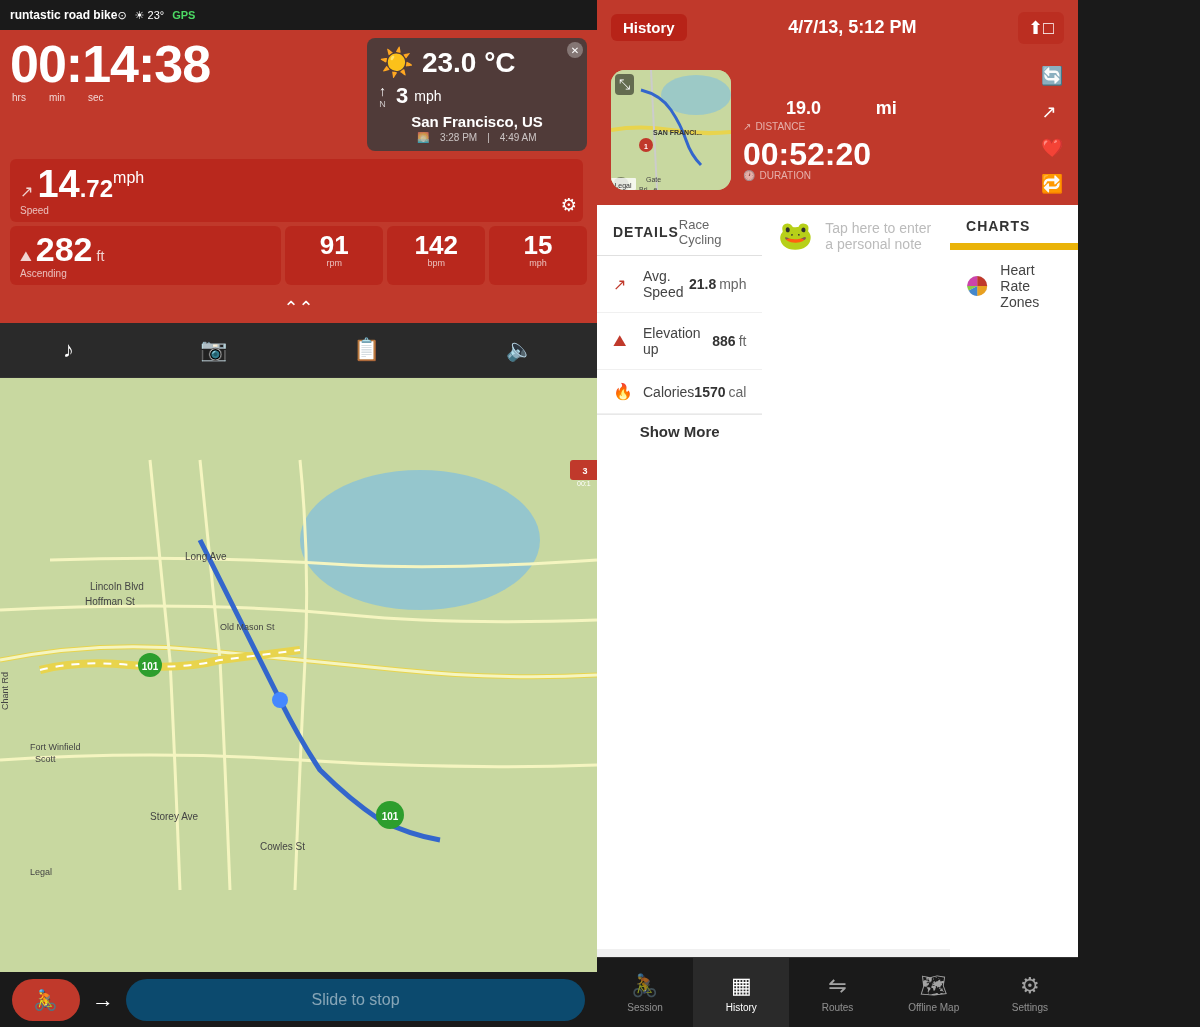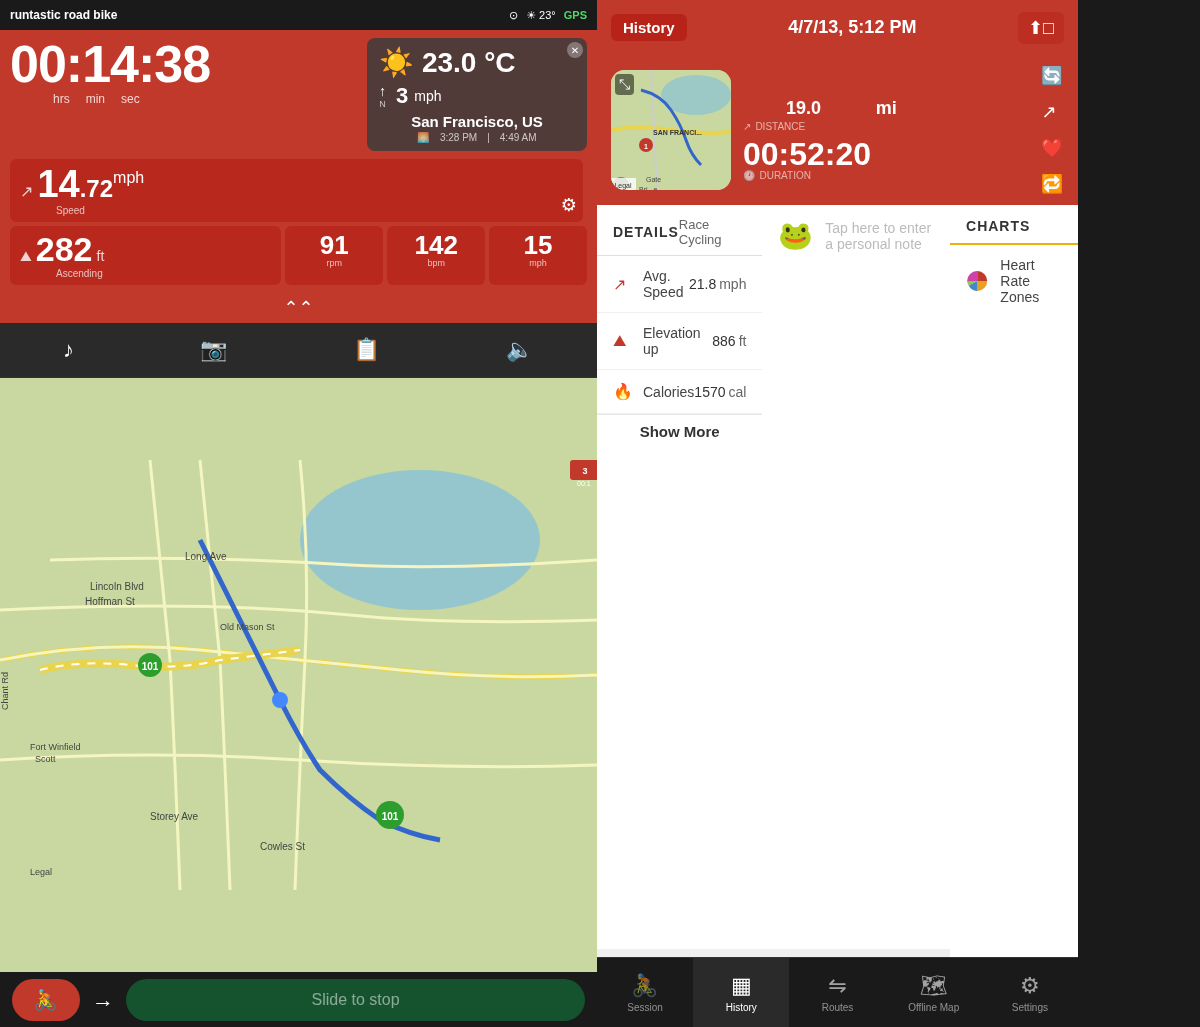--- a/index.html
+++ b/index.html
@@ -26,7 +26,7 @@
     .status-bar {
       background: #1a1a1a;
       display: flex;
-      justify-content: space-between;
+      justify-content: flex-start;
       align-items: center;
       padding: 4px 10px;
       height: 30px;

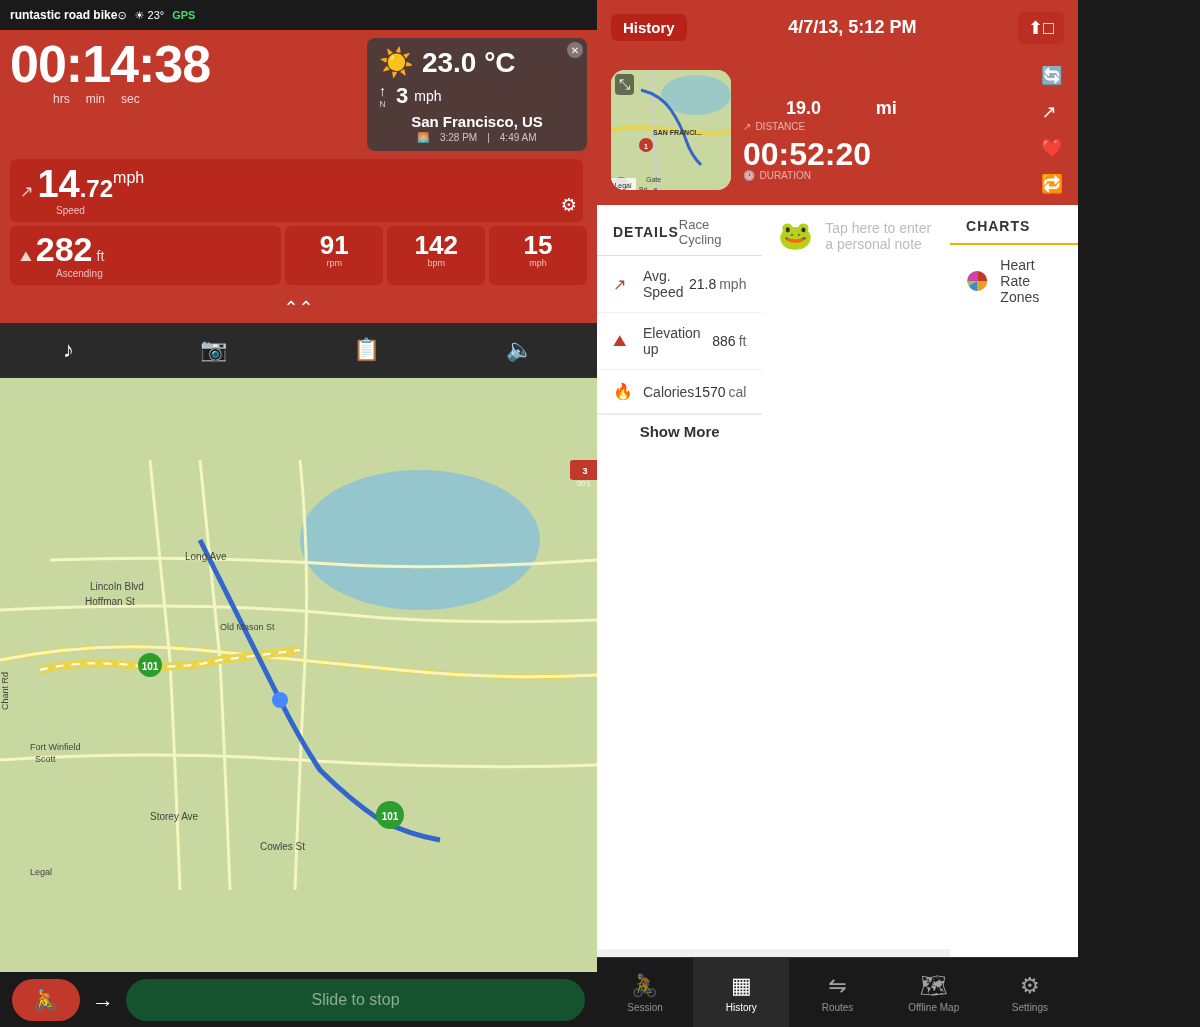--- a/index.html
+++ b/index.html
@@ -69,12 +69,11 @@
     }
     .timer-labels {
       display: flex;
-      gap: 16px;
+      gap: 23px;
       color: rgba(255,255,255,0.8);
-      font-size: 12px;
+      font-size: 10px;
       margin-top: 2px;
       padding-left: 2px;
-      margin-left: 41px;
     }
 
     

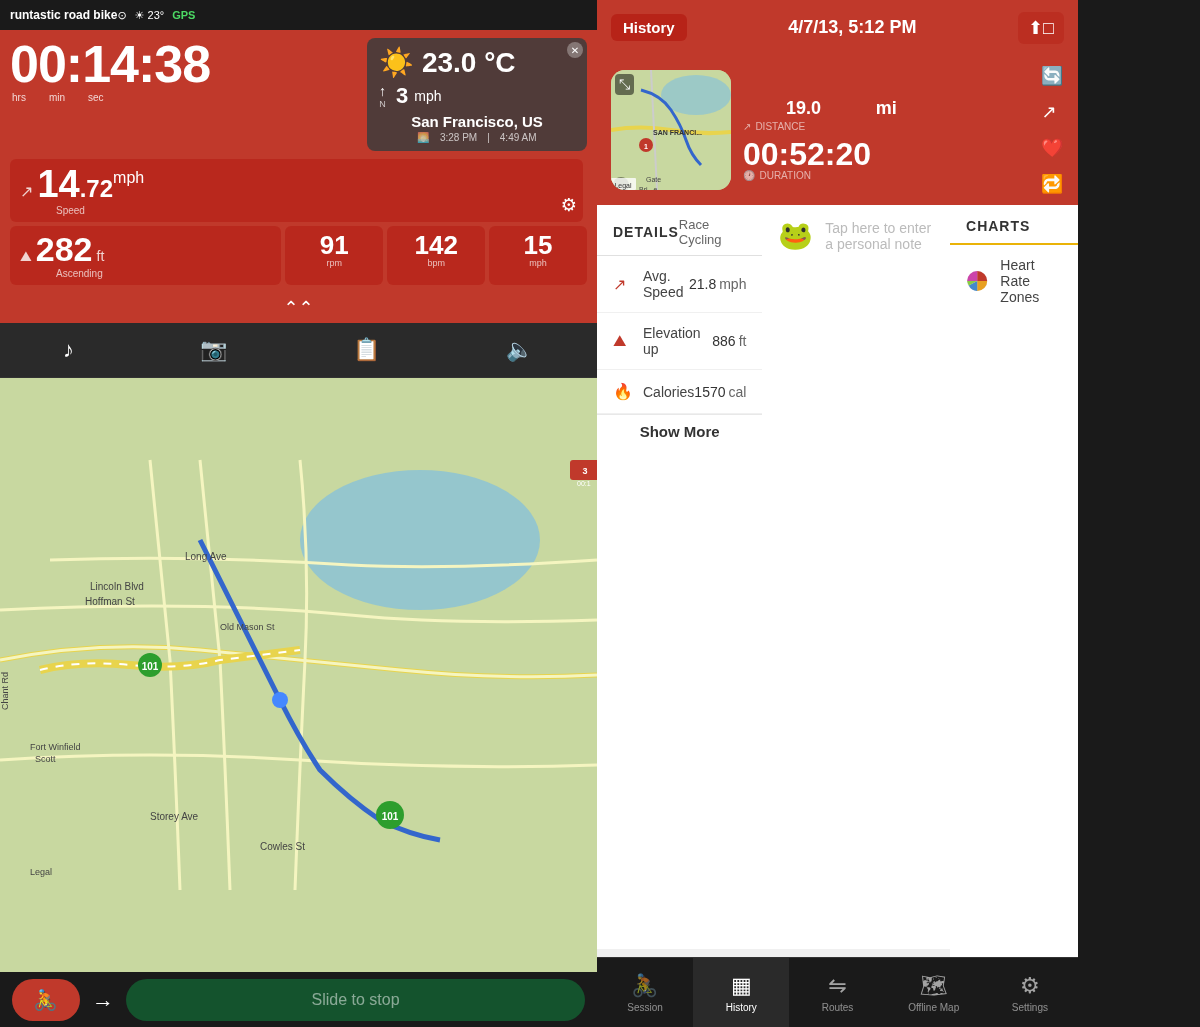--- a/index.html
+++ b/index.html
@@ -170,7 +170,6 @@
       font-size: 10px;
       color: rgba(255,255,255,0.7);
       margin-top: 2px;
-      margin-left: 36px;
     }
     .gear-icon-btn {
       position: absolute;

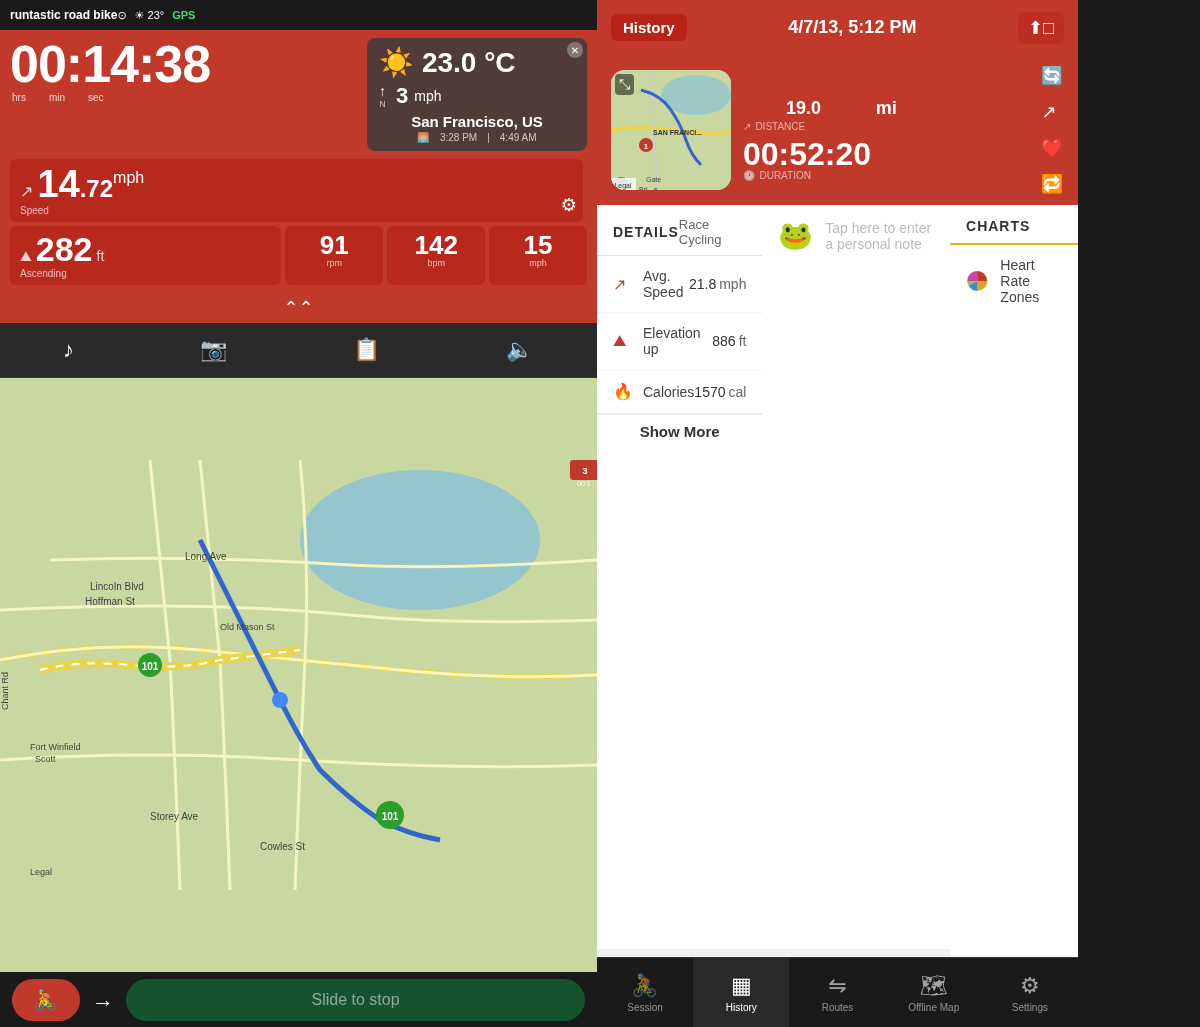--- a/index.html
+++ b/index.html
@@ -497,7 +497,7 @@
     }
     .charts-header {
       padding: 12px 16px 8px;
-      border-bottom: 2px solid #eab308;
+      border-bottom: 7px solid #eab308;
     }
     .charts-title {
       font-size: 14px;

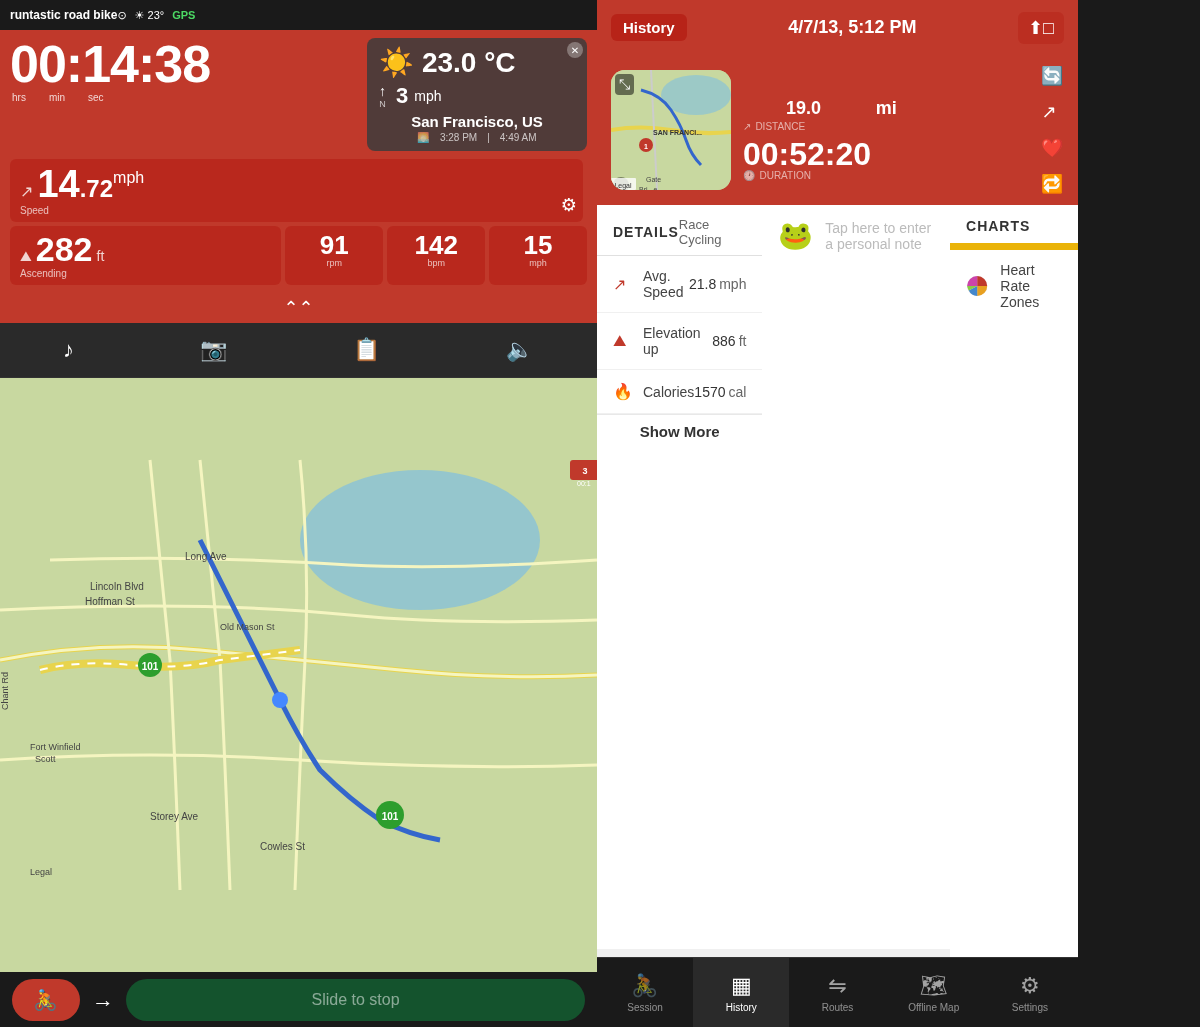--- a/index.html
+++ b/index.html
@@ -444,7 +444,7 @@
     }
     .detail-value {
       font-size: 14px;
-      font-weight: normal;
+      font-weight: bold;
       color: #333;
     }
     .detail-unit {

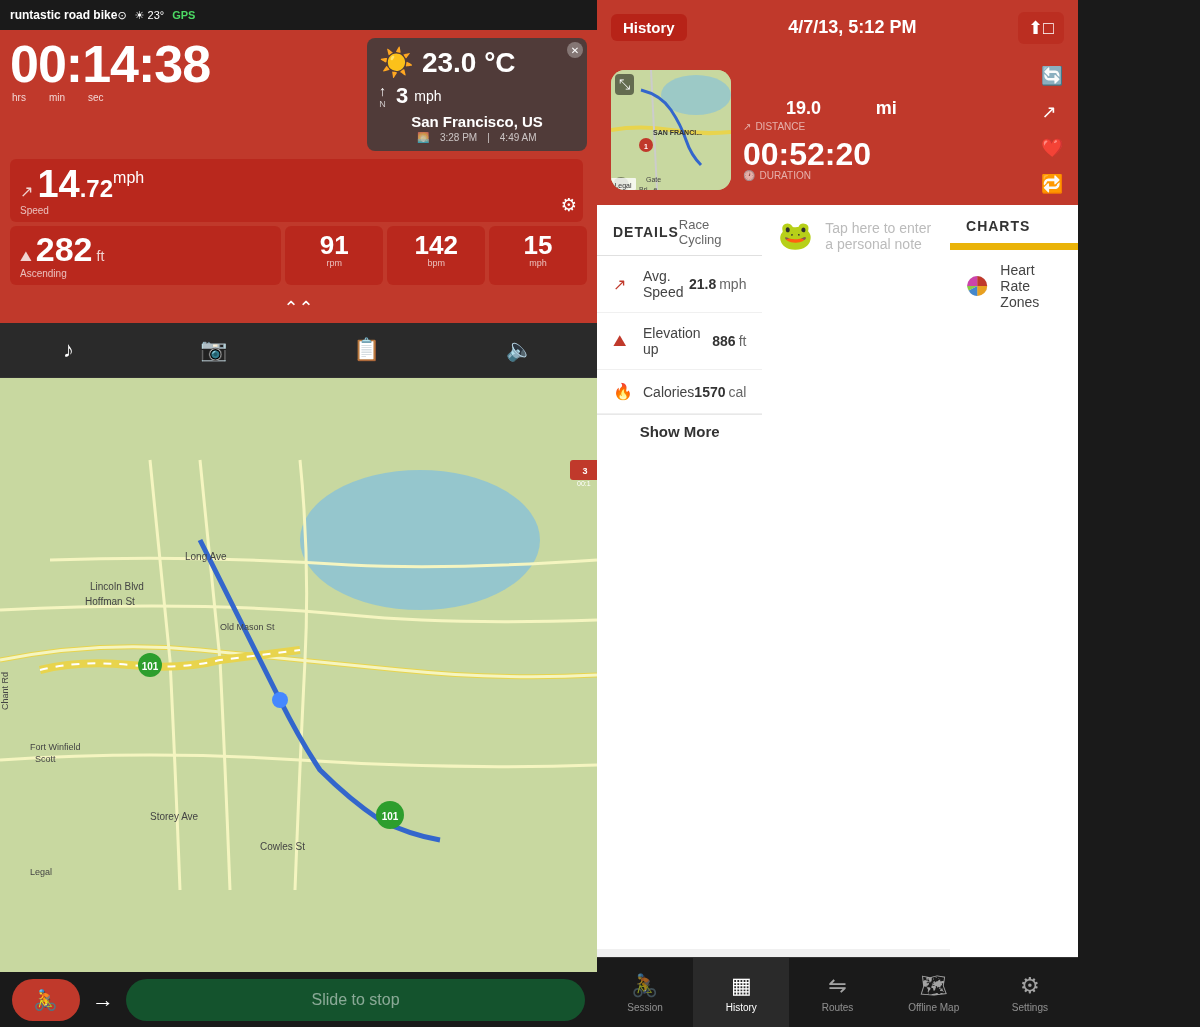--- a/index.html
+++ b/index.html
@@ -278,7 +278,7 @@
     .arrow-icon { color: white; font-size: 22px; }
     .slide-text-box {
       flex: 1;
-      background: #14532d;
+      background: #0c4a6e;
       border-radius: 22px;
       height: 42px;
       display: flex;

